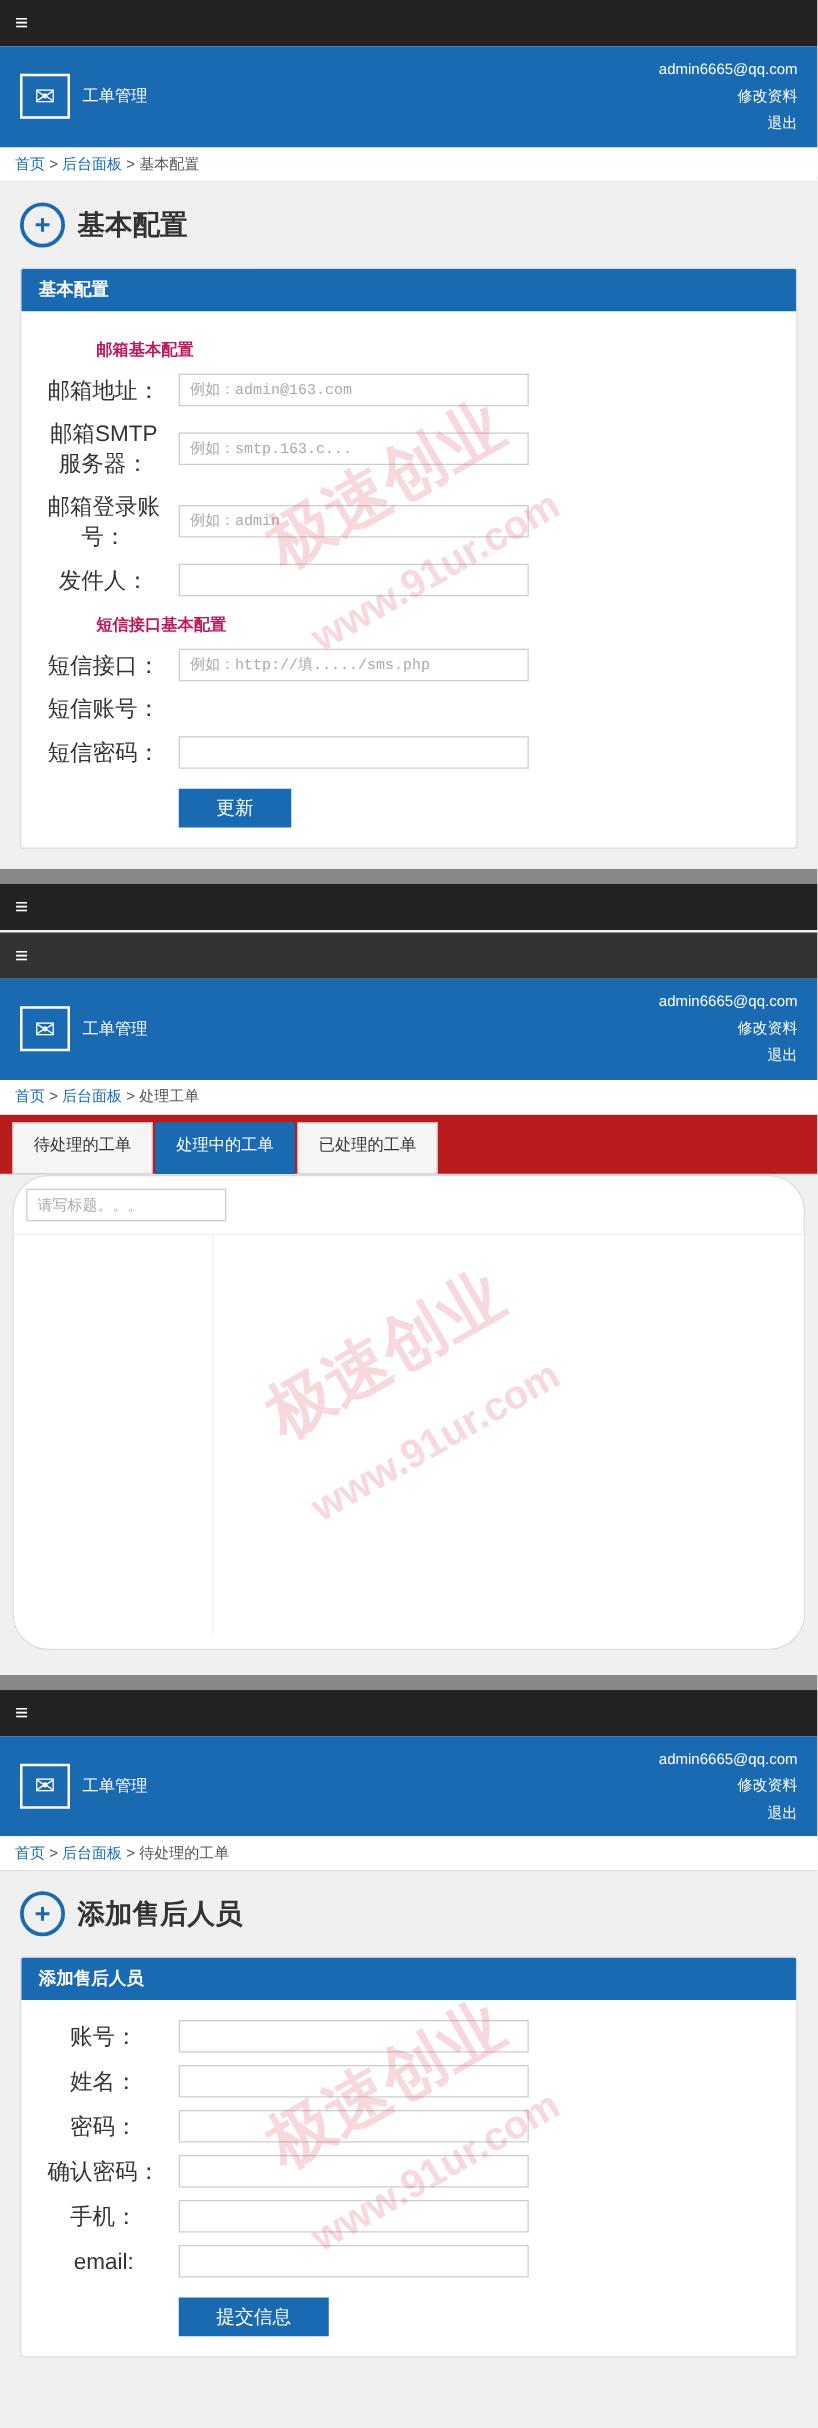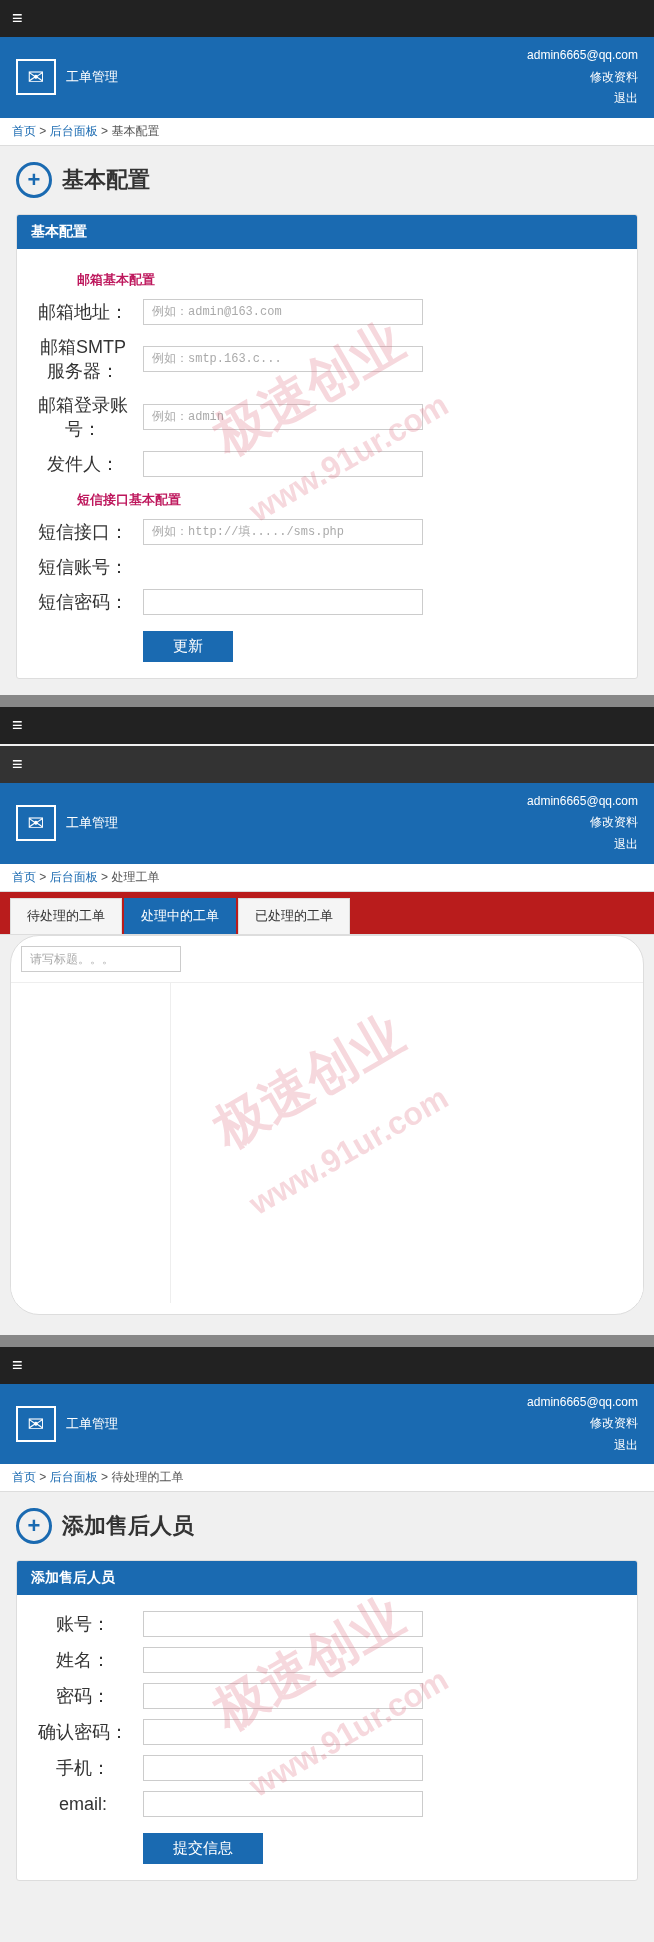--- a/index.html
+++ b/index.html
@@ -149,7 +149,7 @@
     }
     .tab-item.active {
       background: #fff;
-      border-bottom: 1px solid #a3a3a3;
+      border-bottom: 6px solid #a3a3a3;
       color: #333;
     }
     .tab-item.blue {

